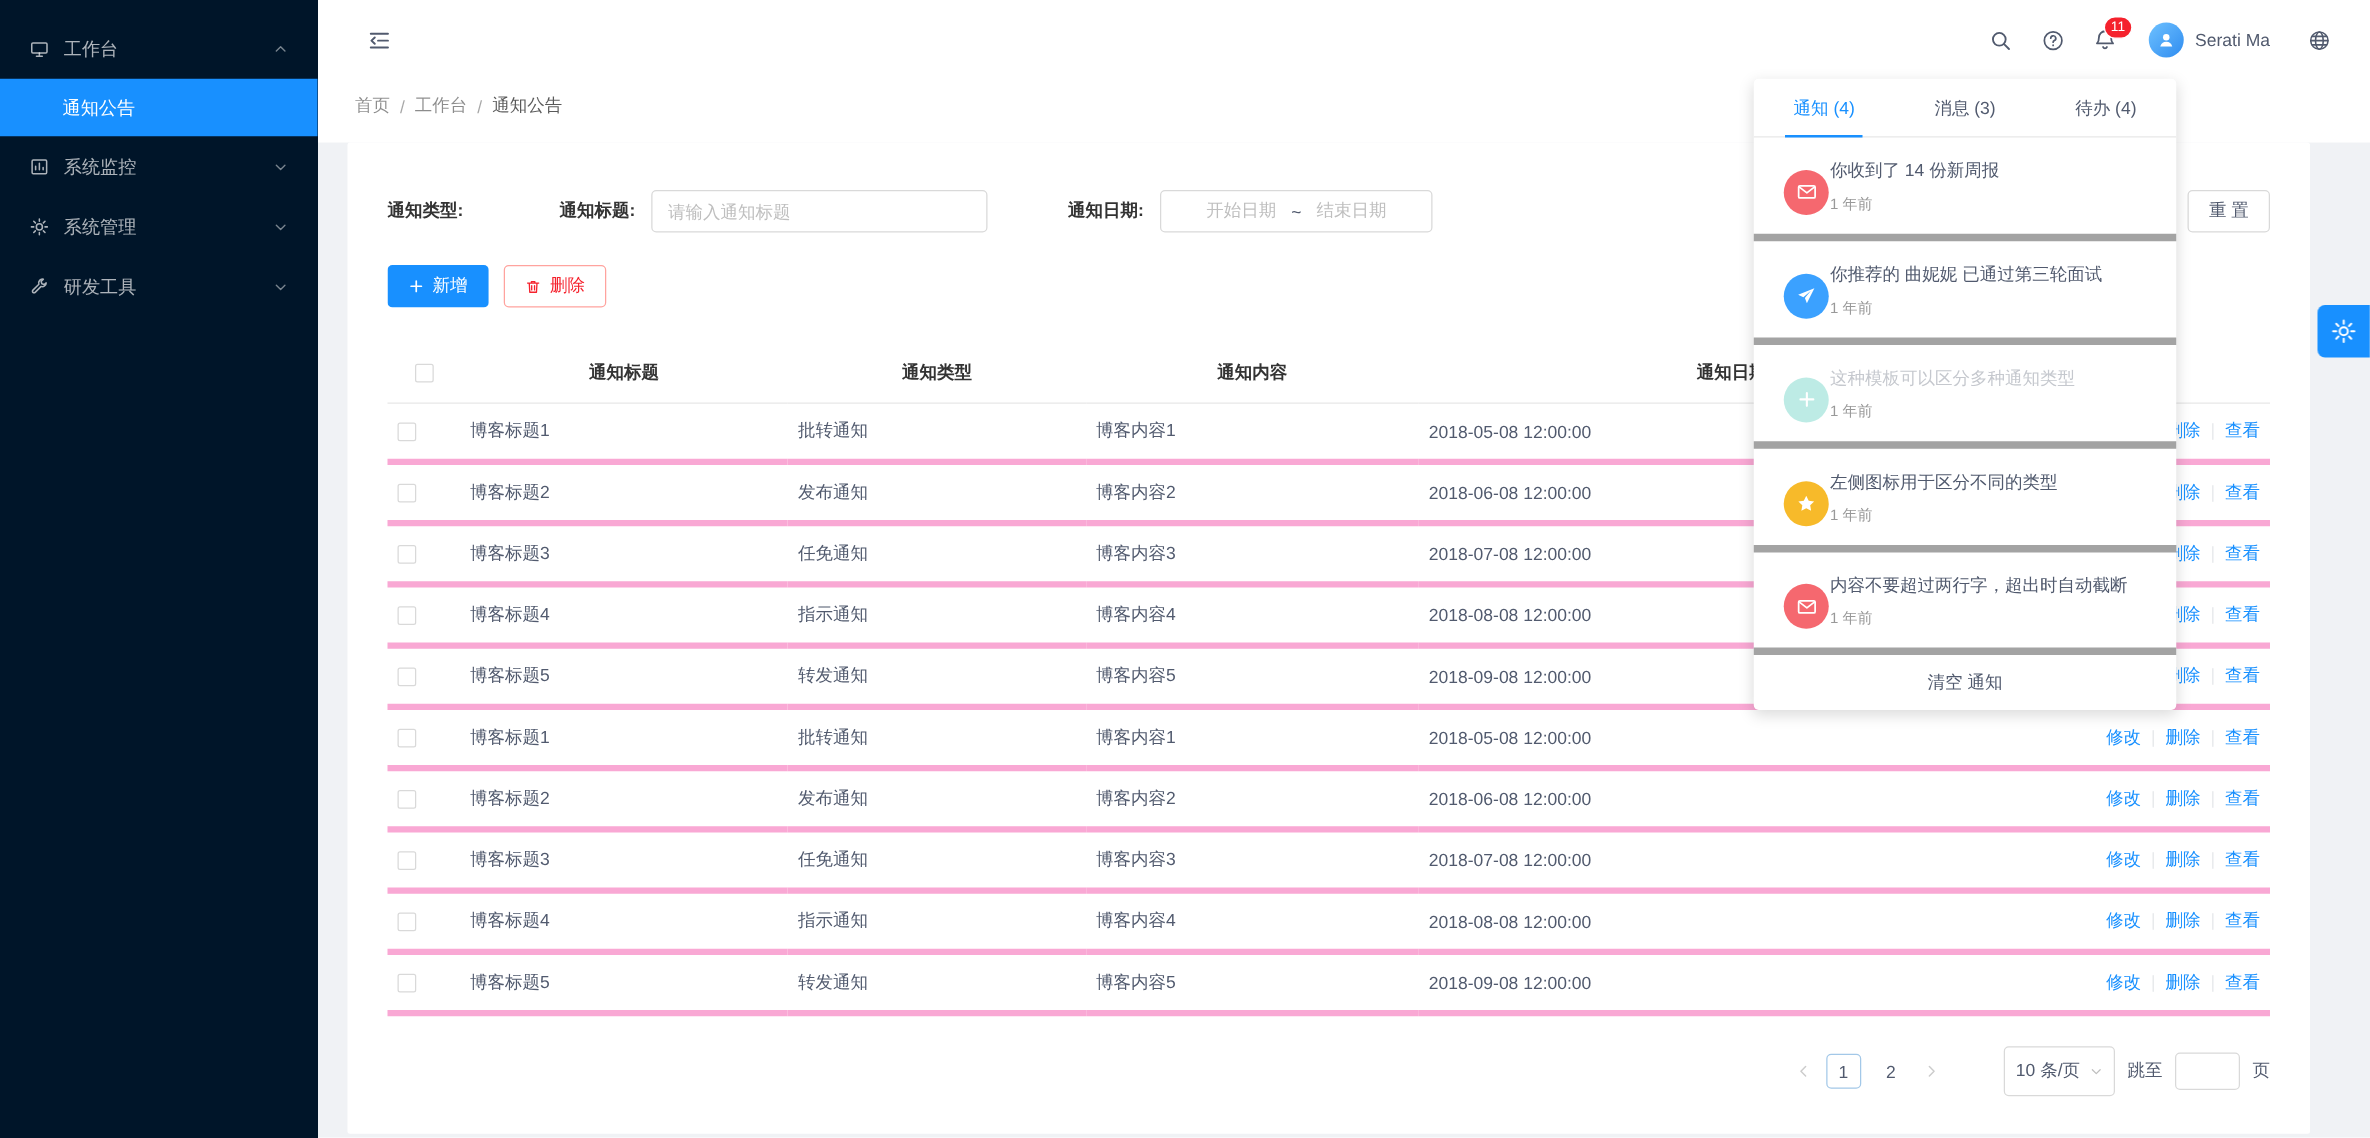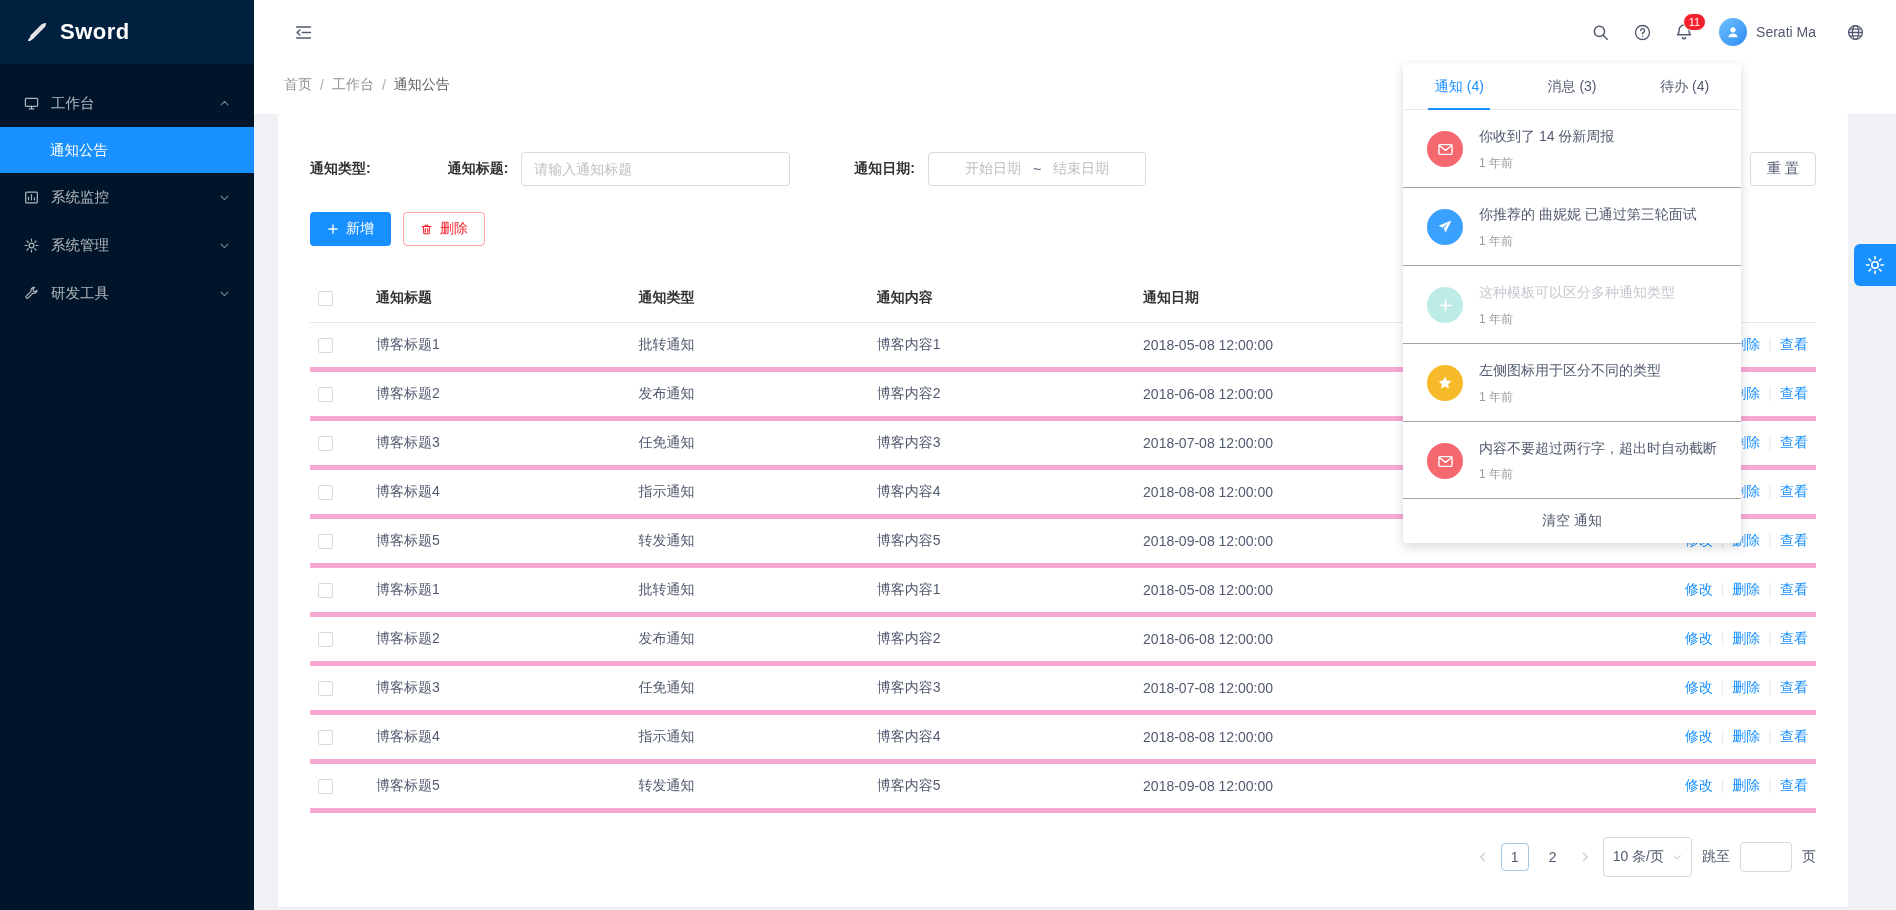--- a/index.html
+++ b/index.html
@@ -104,16 +104,6 @@
 <body>
 
 <aside class="sidebar">
-  <div class="logo">
-    <span>
-      <svg width="22" height="22" viewBox="0 0 24 24" fill="none" stroke="#e8e8e8" stroke-width="1.8" stroke-linecap="round" stroke-linejoin="round">
-        <path d="M4 21l2-5L18 4l3-1-1 3L8 18z" fill="#d9d9d9"></path>
-          <path d="M6 16l2 2"></path>
-          <path d="M3 21l2-2"></path>
-      </svg>
-    </span>
-    <span class="logo-text">Sword</span>
-  </div>
   <nav class="menu">
     <div class="menu-item">
       <span class="mi-icon">

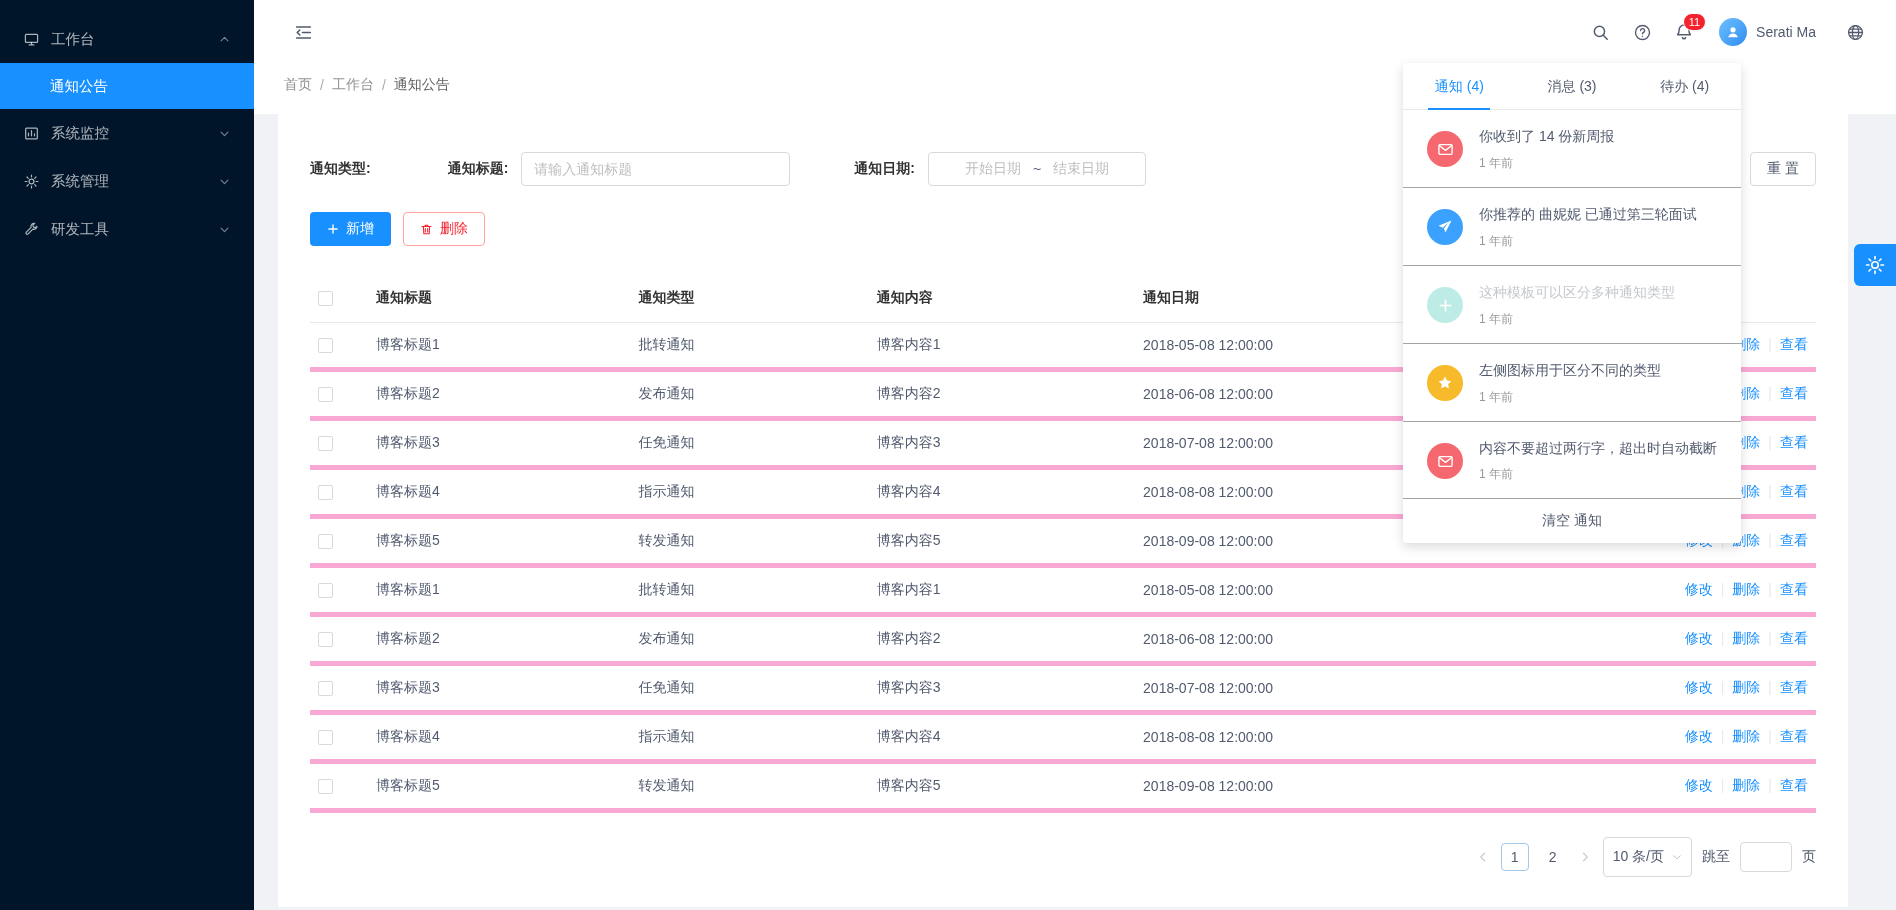--- a/index.html
+++ b/index.html
@@ -89,7 +89,7 @@
   .notice-tab { flex:1; text-align:center; padding:15px 0 13px; cursor:pointer; color:#515a6e; position:relative; }
   .notice-tab.active { color:#1890ff;text-align:center; }
   .notice-tab.active::after { content:""; position:absolute; bottom:-1px; left:50%; transform:translateX(-50%); width:62px; height:2px; background:#1890ff; }
-  .notice-item { display:flex; gap:16px; padding:17px 24px 15px; border-bottom:1px solid #a3a3a3; cursor:pointer; align-items:center; }
+  .notice-item { display:flex; gap:1px; padding:17px 24px 15px; border-bottom:6px solid #a3a3a3; cursor:pointer; align-items:flex-end; }
   .notice-avatar { width:36px; height:36px; border-radius:50%; flex:none; display:flex; align-items:center; justify-content:center; color:#fff; }
   .notice-title { color:#515a6e; line-height:1.35; }
   .notice-time { color:#999; font-size:12px; margin-top:9px; }

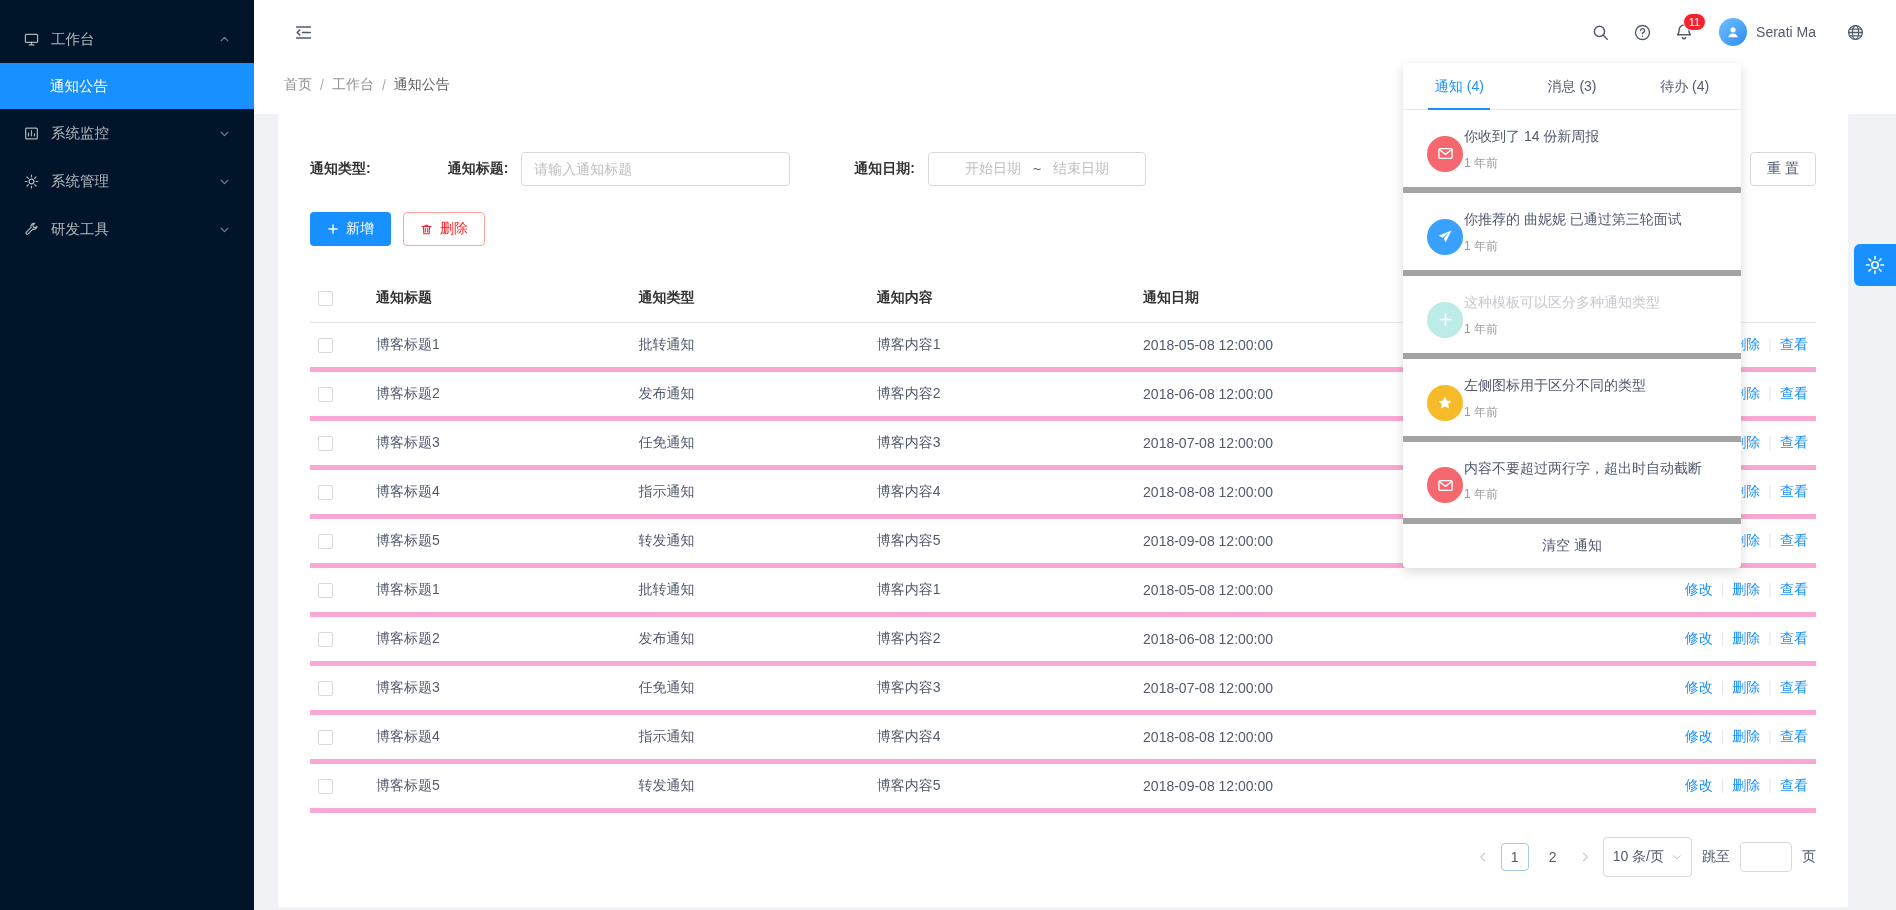--- a/index.html
+++ b/index.html
@@ -66,7 +66,7 @@
 
   
   table { width:100%; border-collapse:collapse; margin-top:28px; }
-  th { text-align:left; font-weight:700; color:#333; padding:15px 8px; border-bottom:1px solid #e8e8e8; }
+  th { text-align:center; font-weight:700; color:#333; padding:15px 8px; border-bottom:1px solid #e8e8e8; }
   td { padding:13px 8px; border-bottom:5px solid #f9a8d4; color:#515a6e; }
   .cell-check { width:58px; }
   .col-title { width:262px; } .col-type { width:238px; } .col-content { width:266px; } .col-date { width:500px; }

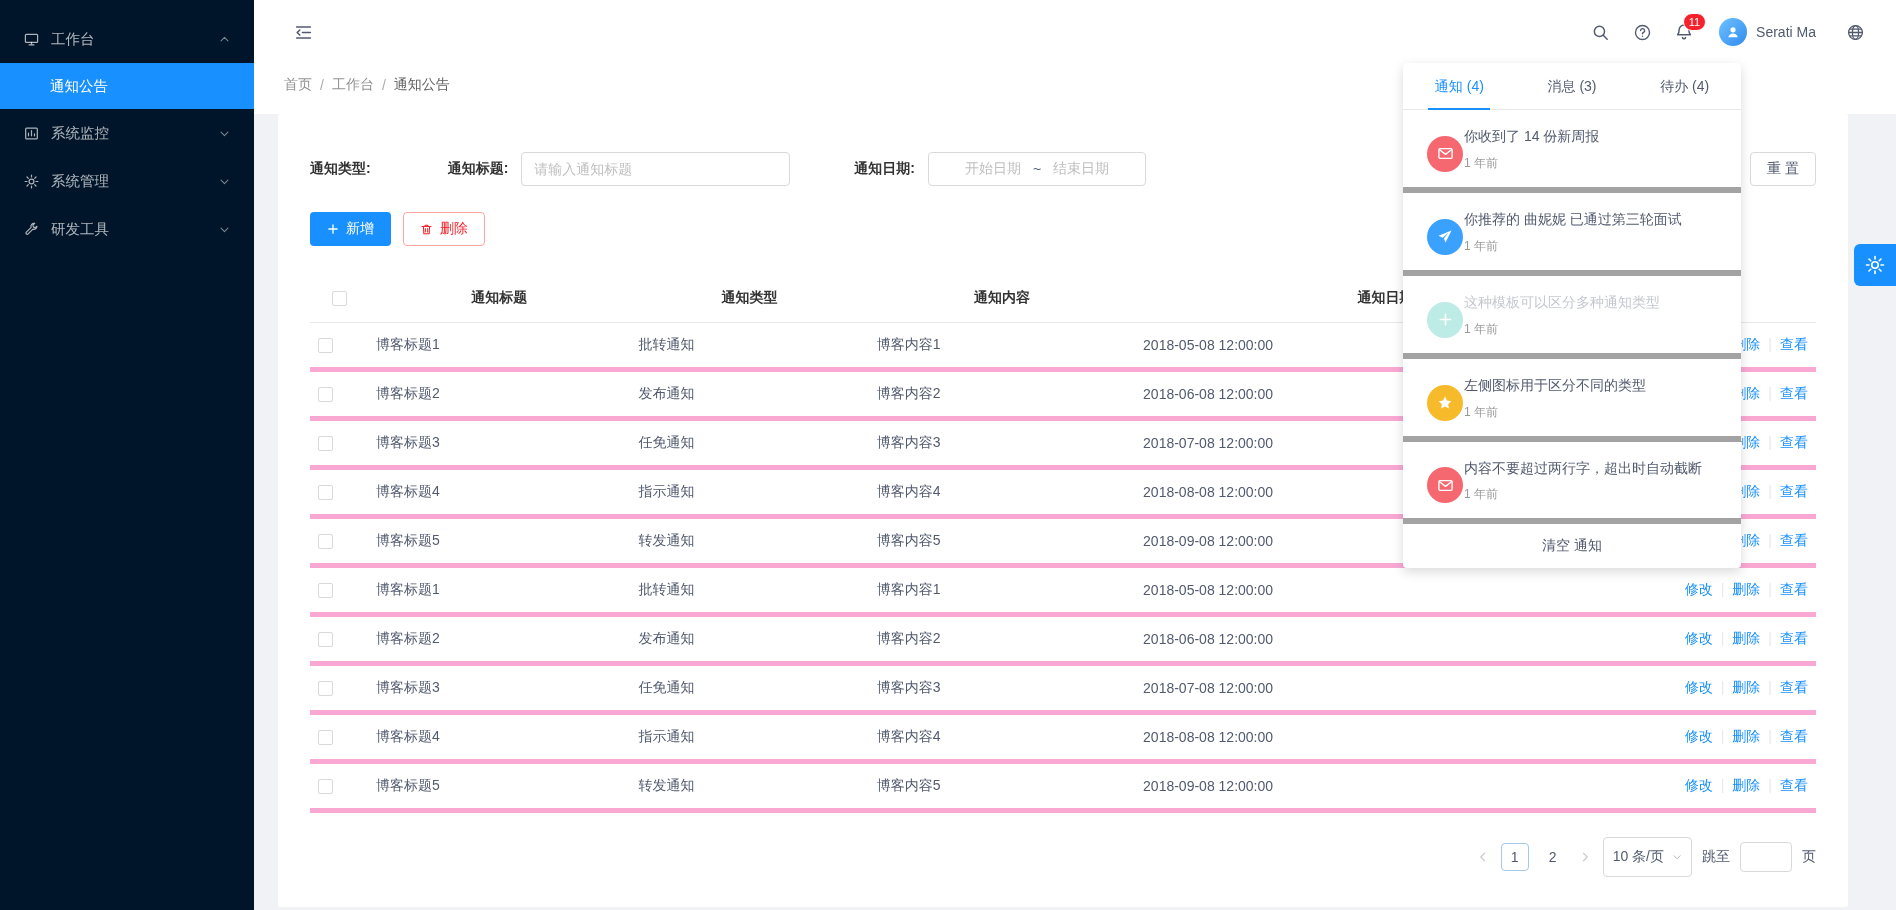--- a/index.html
+++ b/index.html
@@ -80,7 +80,7 @@
   .pg-arrow { color:#ccc; cursor:pointer; display:flex; padding:0 2px; }
   .pg-num { min-width:28px; height:28px; display:flex; align-items:center; justify-content:center; cursor:pointer; border-radius:4px; }
   .pg-num.active { border:1px solid #a3c8e8; color:#515a6e; background:#fff; }
-  .pg-size { height:40px; border:1px solid #d9d9d9; border-radius:4px; padding:0 9px; display:flex; align-items:center; gap:8px; cursor:pointer; color:#515a6e; }
+  .pg-size { height:40px; border:1px solid #d9d9d9; border-radius:4px; padding:0 9px; display:flex; align-items:center; gap:8px; cursor:pointer; color:#515a6e;margin-left:40px; }
   .jump-input { width:52px; height:30px; border:1px solid #d9d9d9; border-radius:4px; padding:0 6px; display:flex; align-items:center; }
 
   

